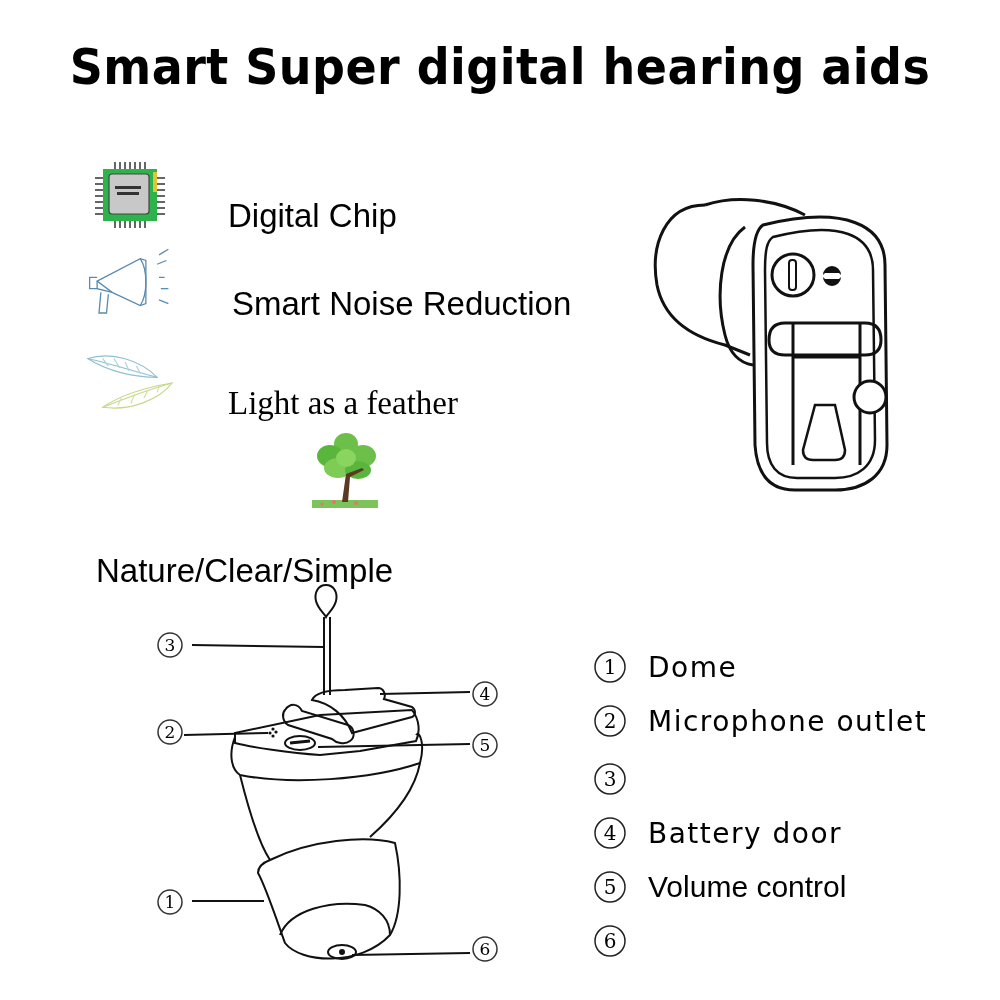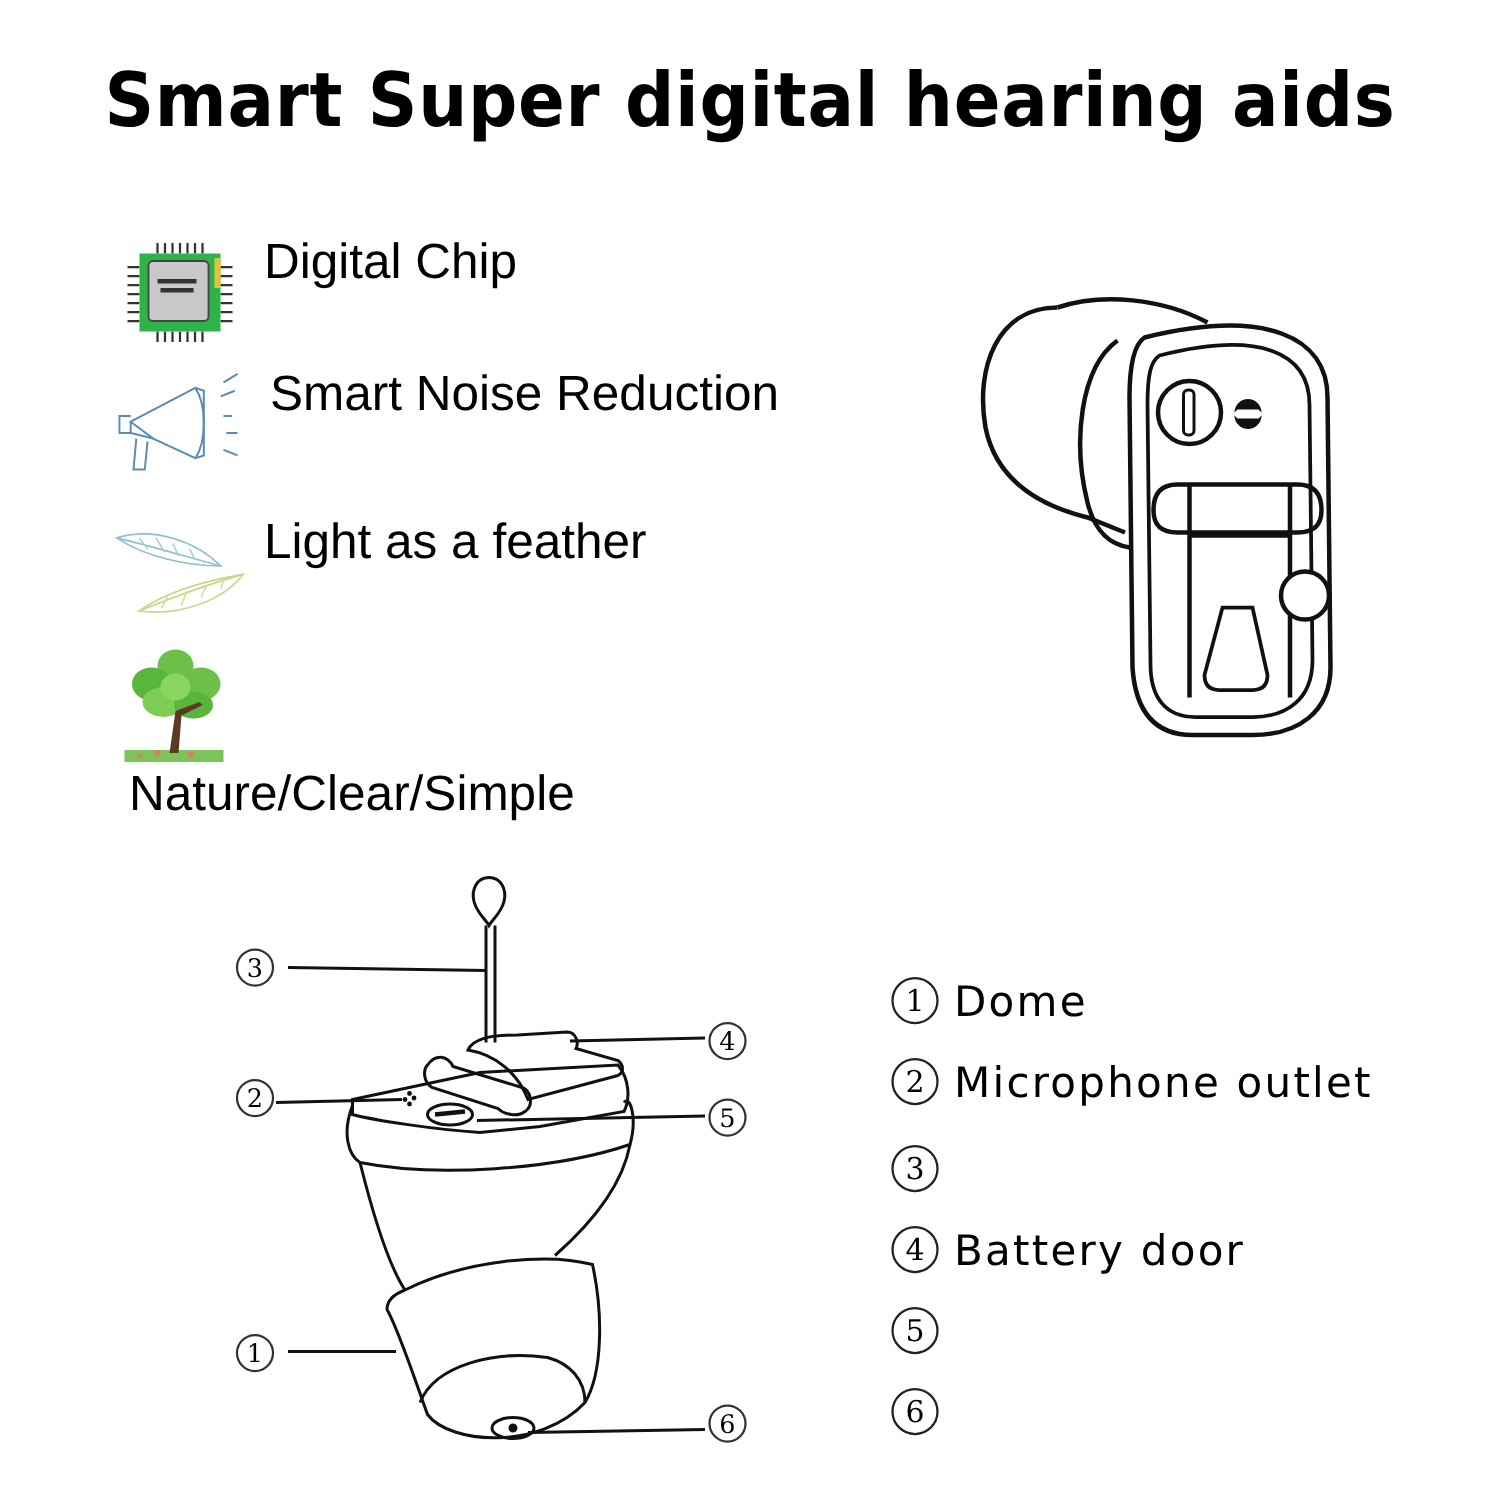--- a/index.html
+++ b/index.html
@@ -5,7 +5,7 @@
   html, body { margin: 0; padding: 0; background: #ffffff; }
   body { width: 1000px; height: 1000px; position: relative; overflow: hidden; font-family: "Liberation Sans", sans-serif; color: #000; }
   .title { position: absolute; left: 0; right: 0; top: 38px; text-align: center; font-family: "DejaVu Sans", sans-serif; font-size: 50px; font-weight: bold; letter-spacing: 0.5px; transform: scaleX(0.92); }
-  .feature { position: absolute; left: 74px; height: 80px; display: flex; align-items: flex-start; }
+  .feature { position: absolute; left: 84px; height: 80px; display: flex; align-items: flex-end; gap: 42px; }
   .feature .ico { width: 90px; height: 80px; display: flex; align-items: center; justify-content: center; }
   .feature .lbl { font-size: 33px; margin-left: 12px; white-space: nowrap; }
   .parts { position: absolute; left: 592px; top: 640px; }

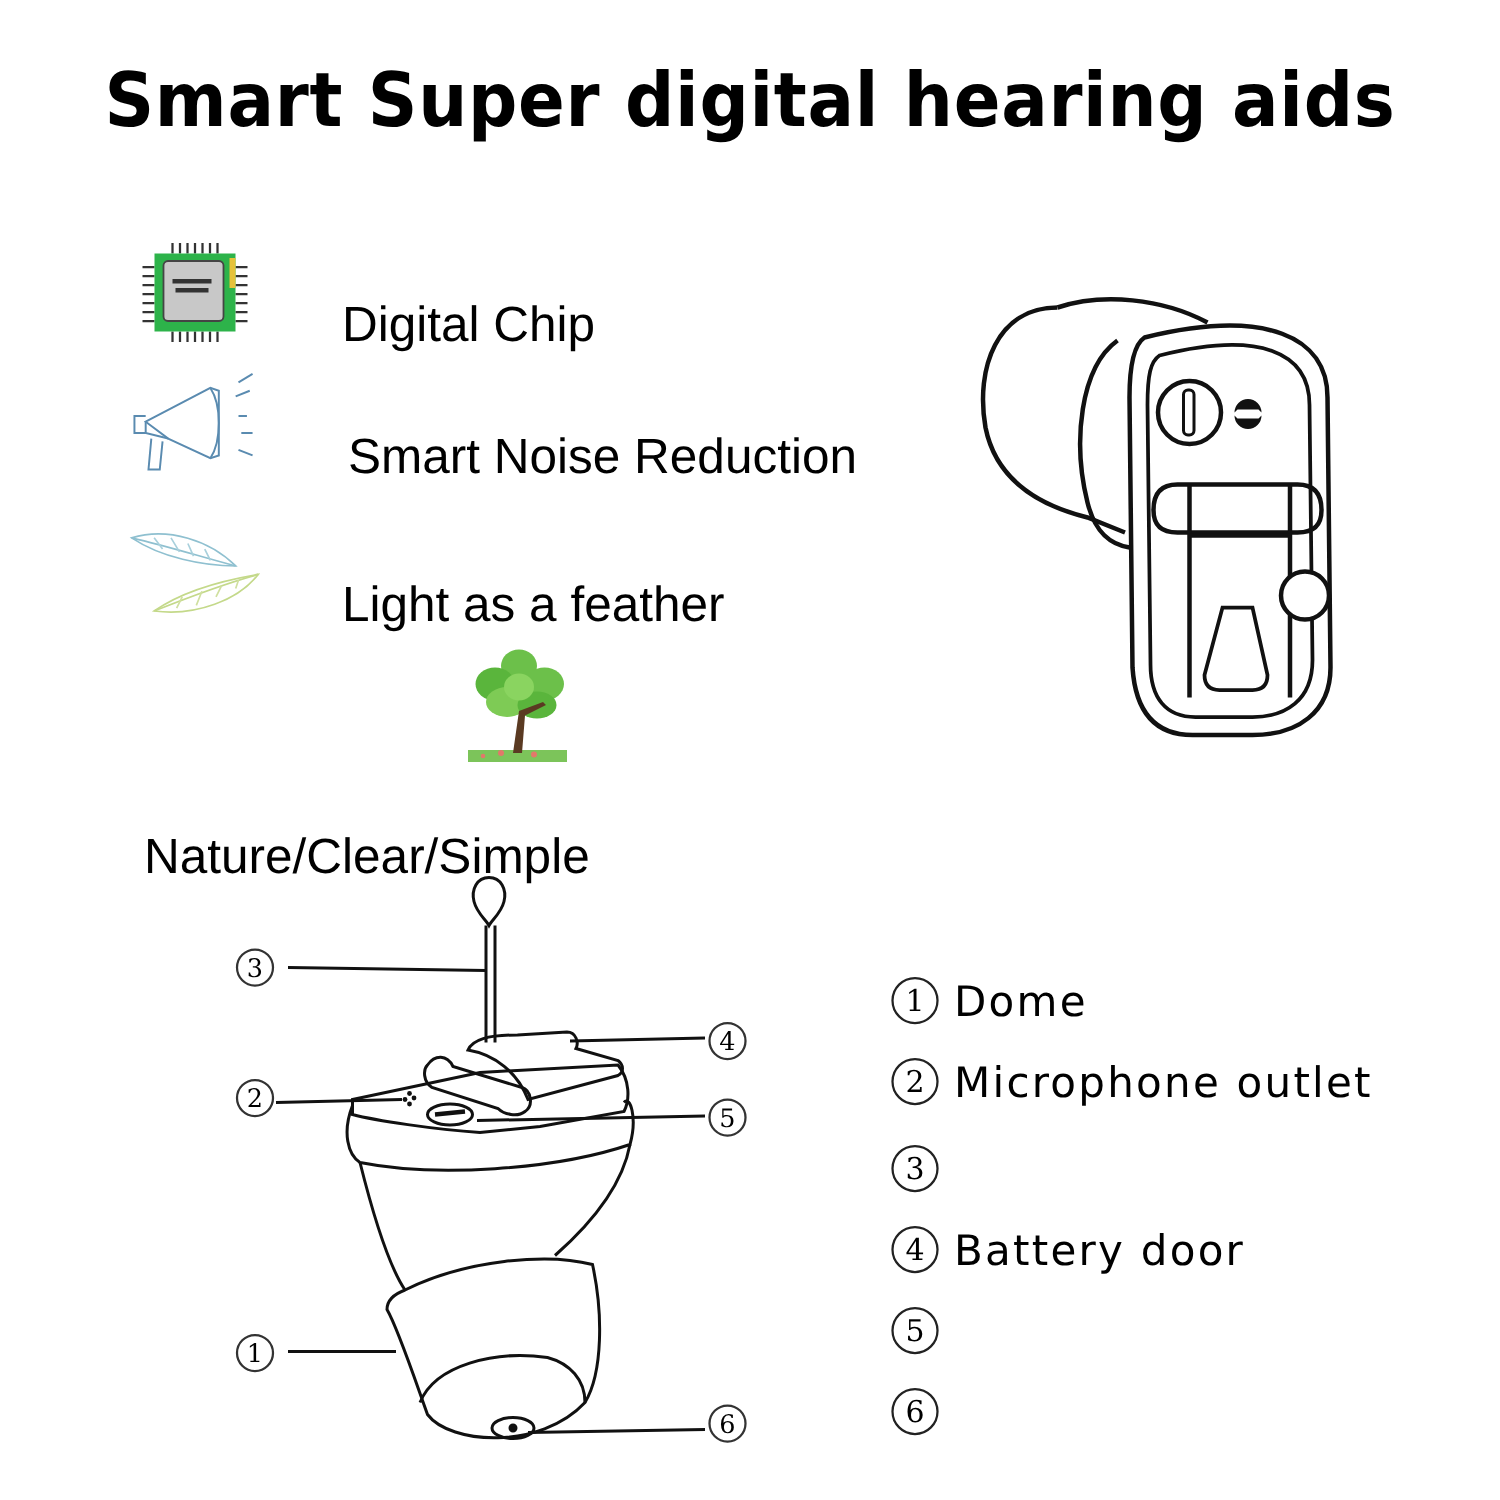--- a/index.html
+++ b/index.html
@@ -82,7 +82,7 @@
   <span class="lbl" style="margin-left:16px;">Smart Noise Reduction</span>
 </div>
 
-<div class="feature" style="top:342px;">
+<div class="feature" style="top:342px;font-family:Liberation Serif, serif;">
   <div class="ico">
     <svg width="96" height="70" viewBox="0 0 96 70" fill="none" stroke-width="1.2">
       <path d="M4 10 C30 2 60 12 78 30 C55 30 25 24 4 10 Z" stroke="#8fc0d0"></path>

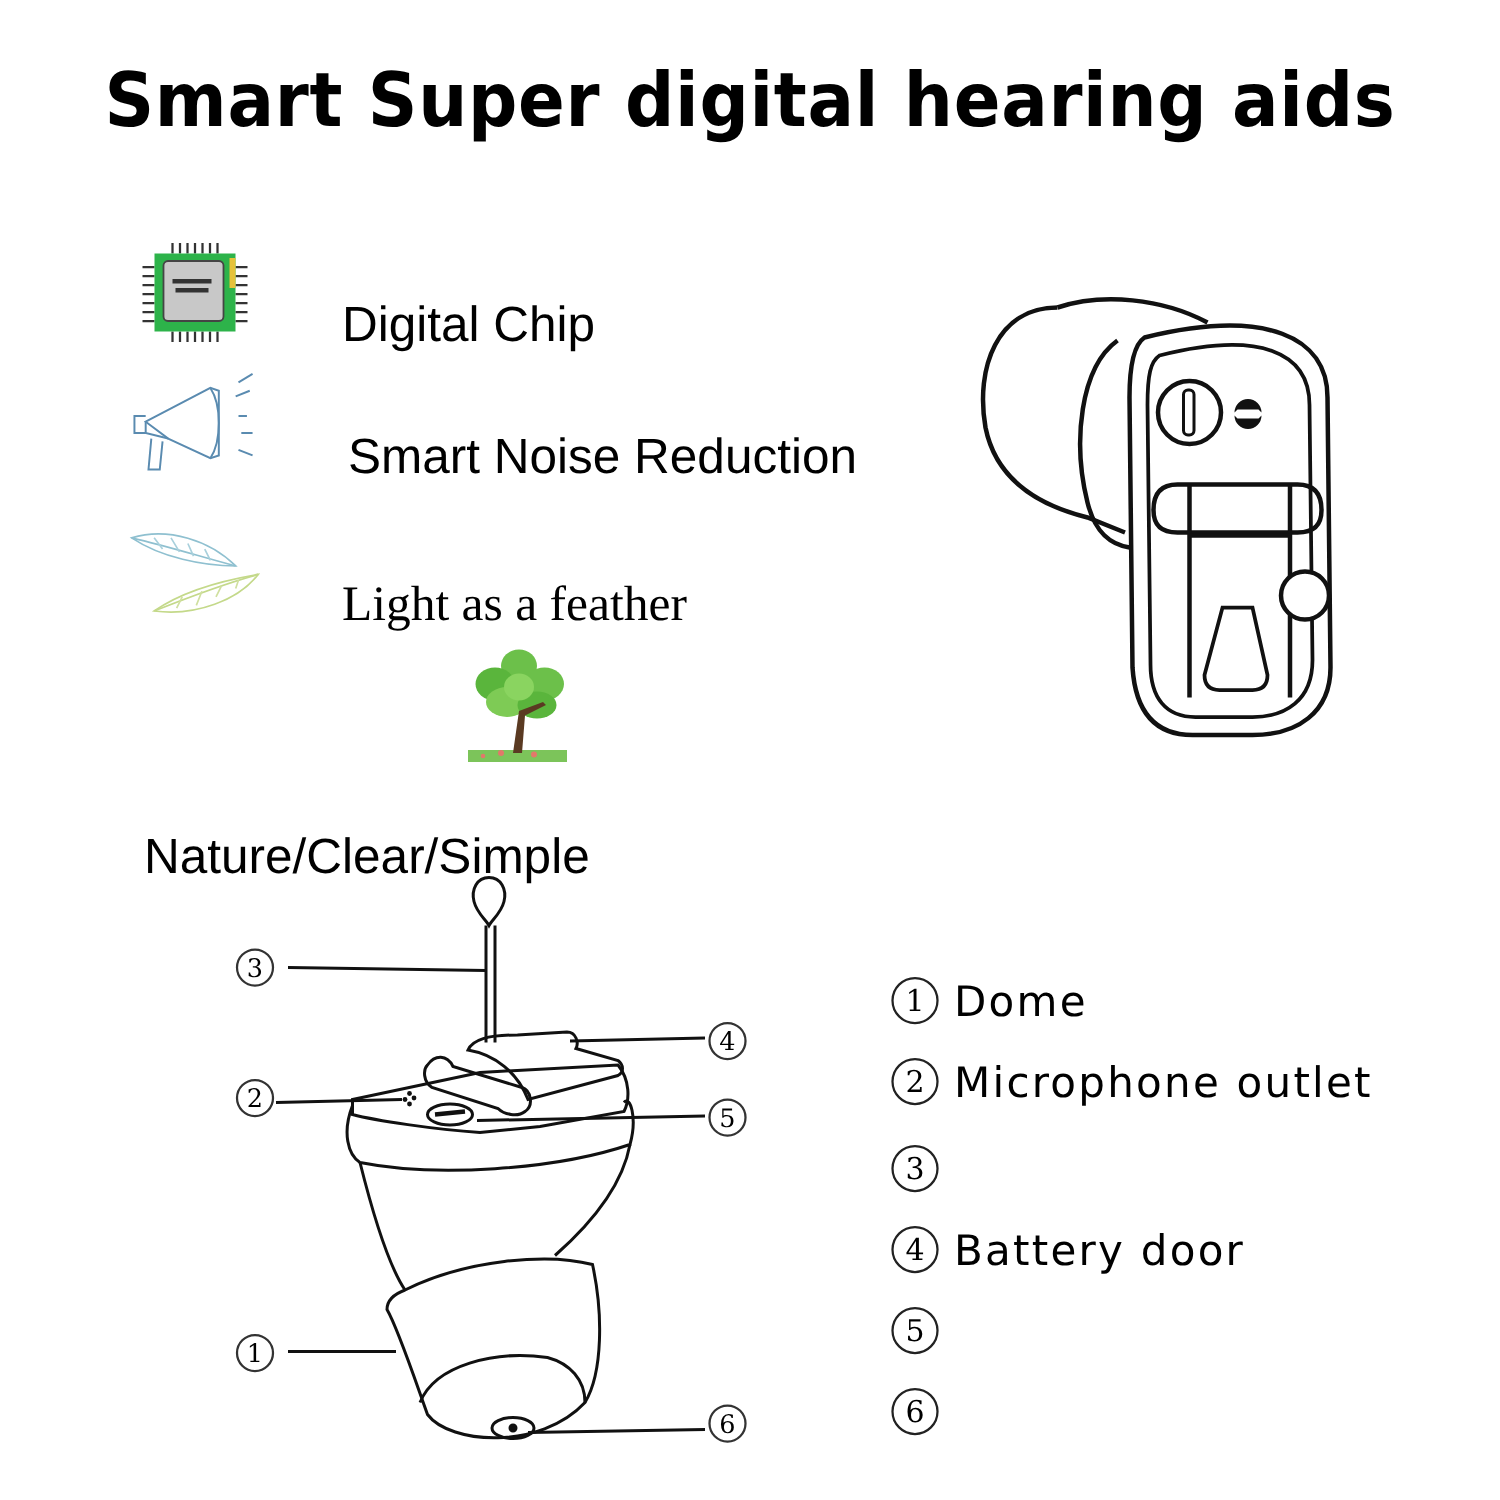--- a/index.html
+++ b/index.html
@@ -11,7 +11,7 @@
   .parts { position: absolute; left: 592px; top: 640px; }
   .part { display: flex; align-items: center; height: 54px; }
   .part .num { width: 36px; height: 36px; display: flex; align-items: center; justify-content: center; }
-  .part .txt { font-family: "DejaVu Sans", sans-serif; font-size: 28px; margin-left: 8px; letter-spacing: 1.5px; white-space: nowrap; }
+  .part .txt { font-family: "DejaVu Sans", sans-serif; font-size: 28px; margin-left: 20px; letter-spacing: 1.5px; white-space: nowrap; }
   .part.alt .txt { font-family: "Liberation Sans", sans-serif; letter-spacing: 0; font-size: 30px; }
   .callout { position: absolute; font-family: "DejaVu Serif", serif; font-size: 20px; }
   svg { display: block; }

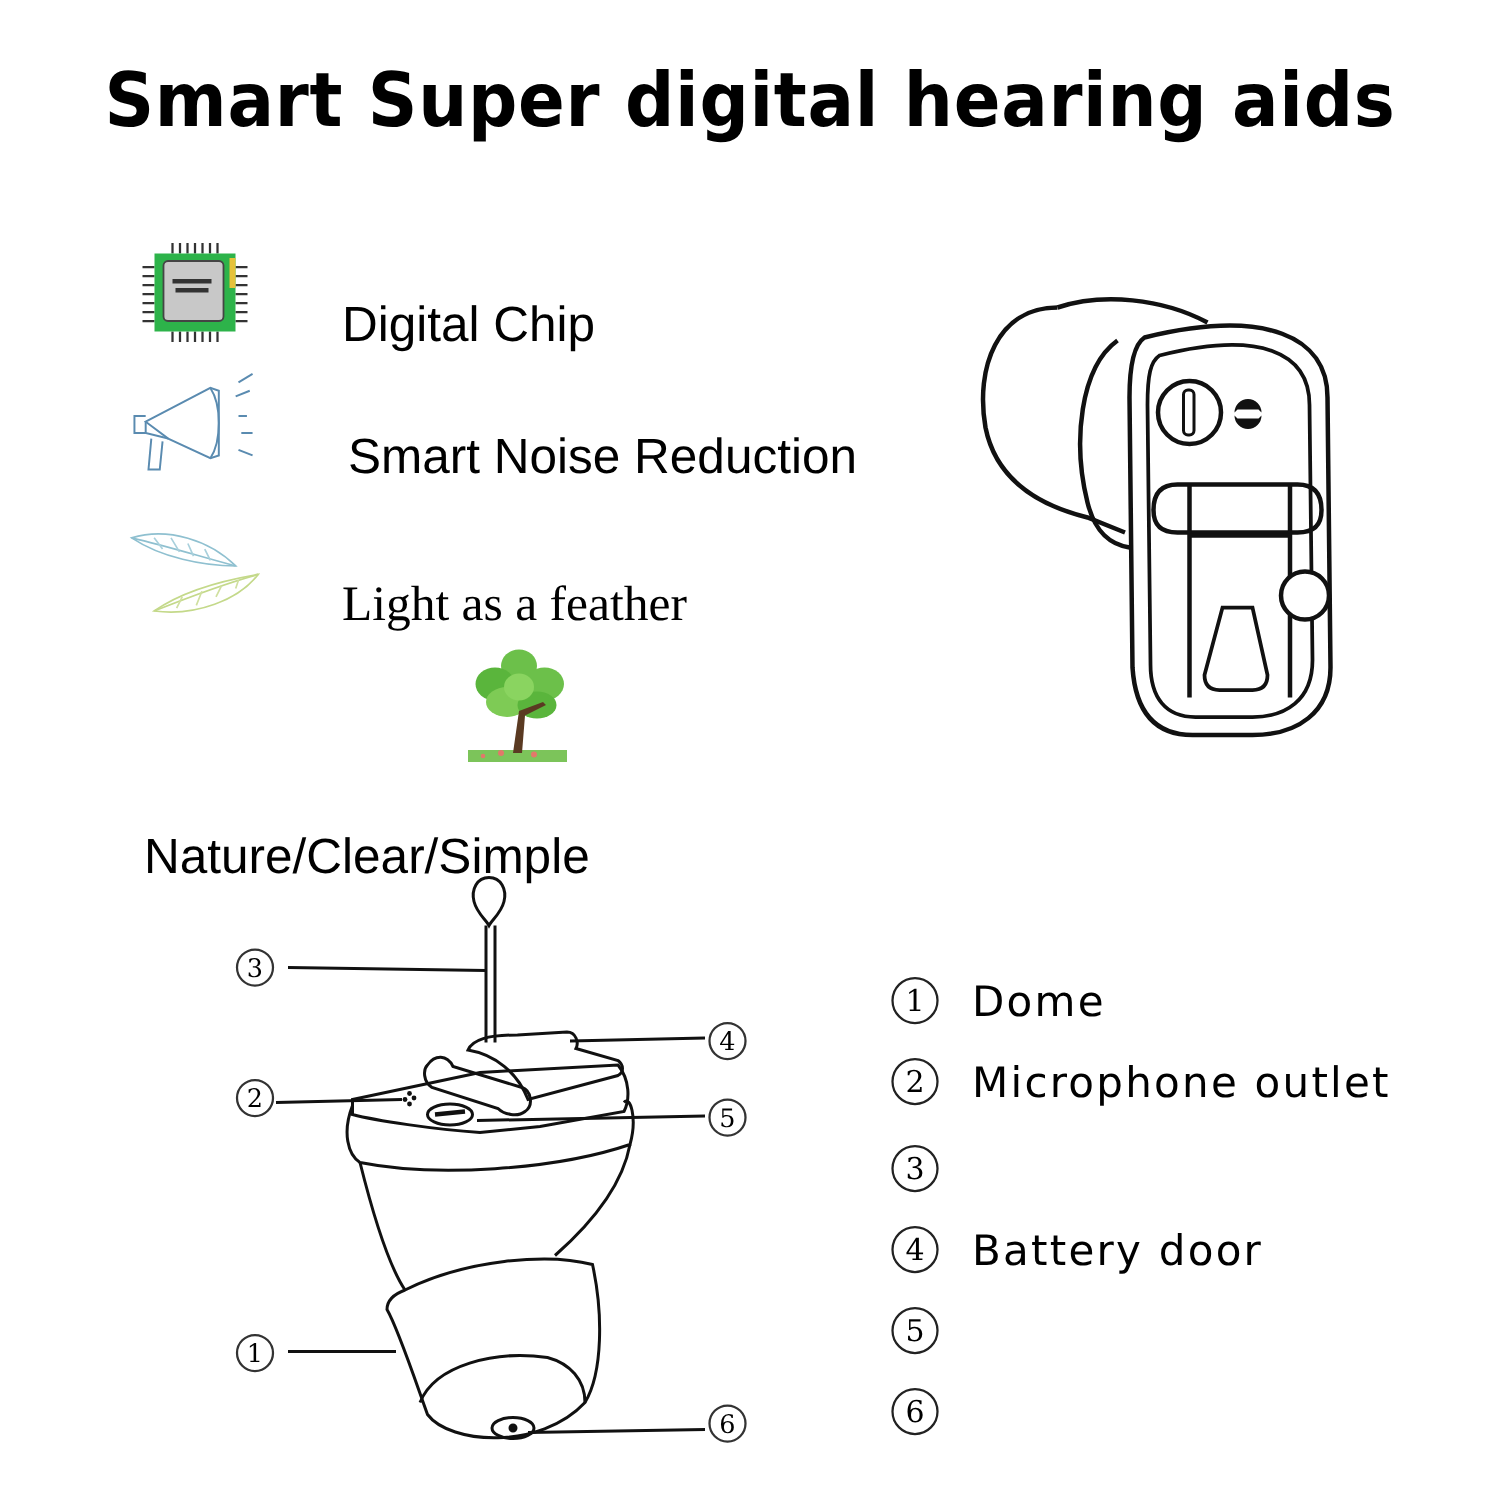--- a/index.html
+++ b/index.html
@@ -259,6 +259,7 @@
           <text x="17" y="24" text-anchor="middle" font-size="20" font-family="DejaVu Serif, serif">5</text>
         </svg>
       </div>
+    <span class="txt">Volume control</span>
   </div>
   <div class="part">
     <div class="num">

